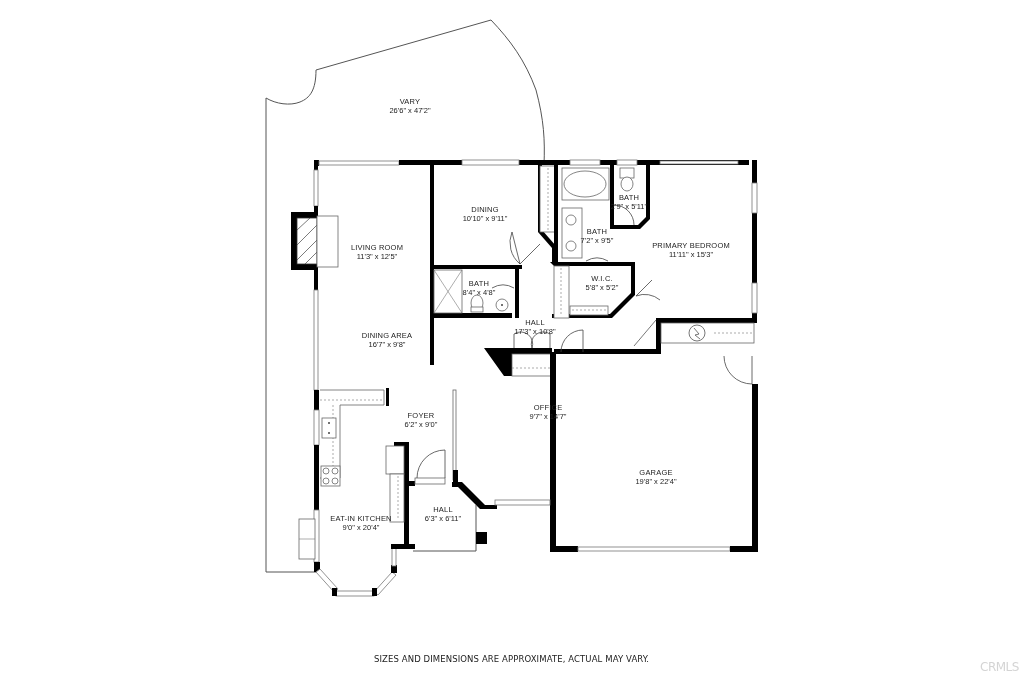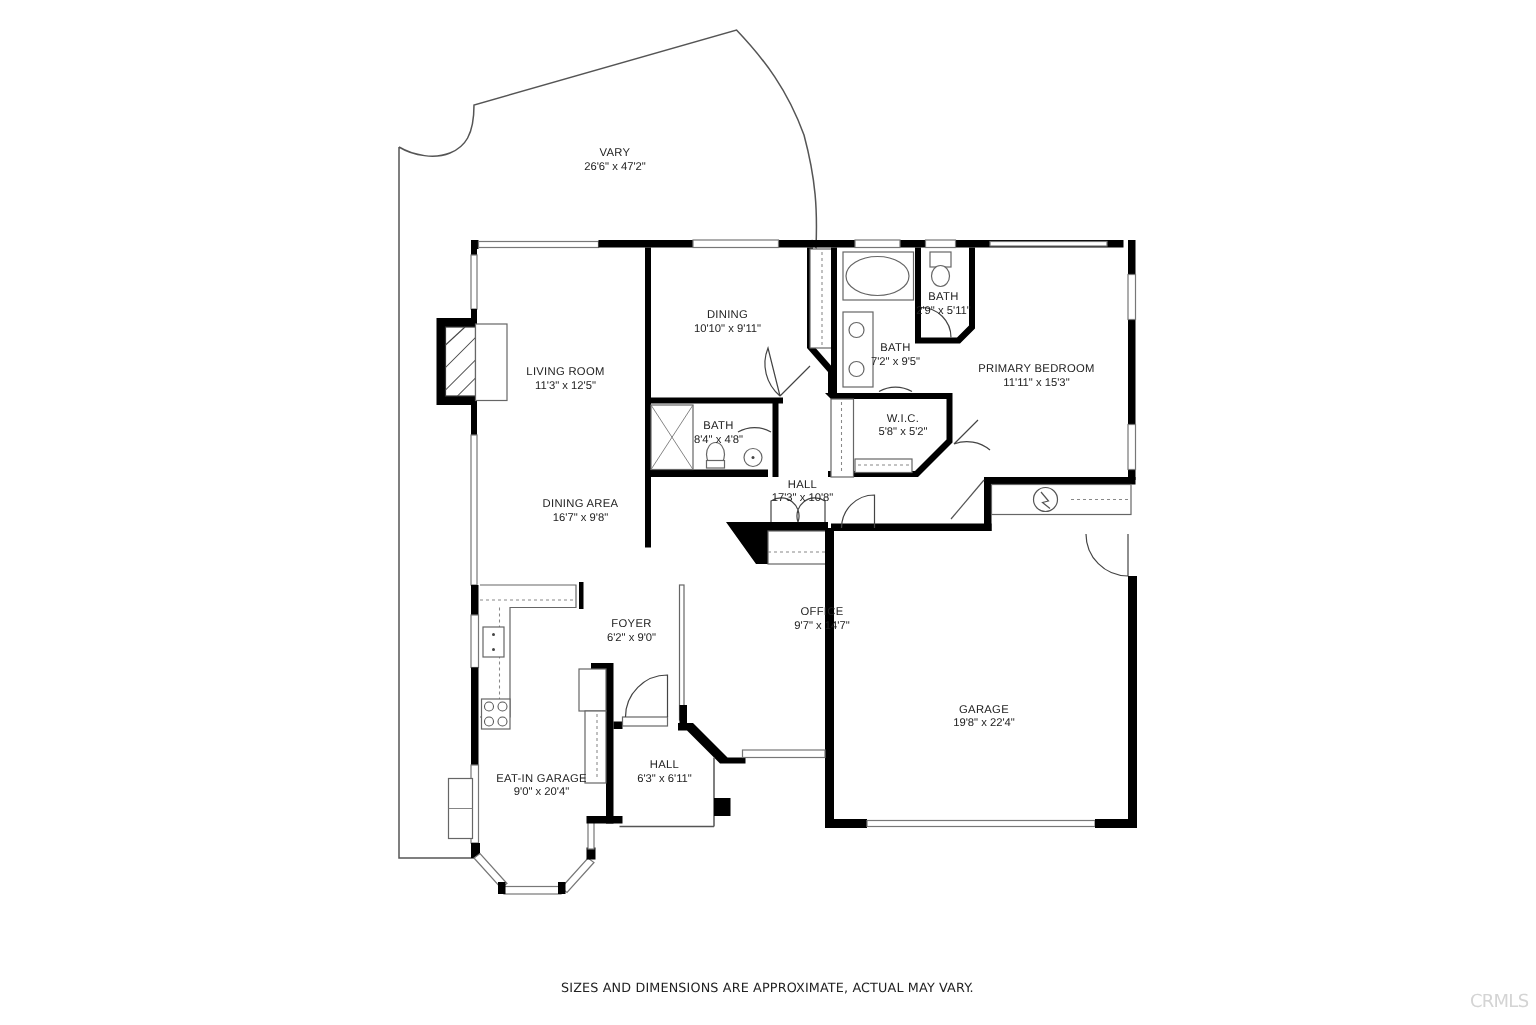--- a/index.html
+++ b/index.html
@@ -215,7 +215,7 @@
       <span class="dm">6'3" x 6'11"</span>
     </div>
   <div class="label" style="left:361px;top:514px;">
-      <span class="nm">EAT-IN GARAGE</span>
+      <span class="nm">EAT-IN KITCHEN</span>
       <span class="dm">9'0" x 20'4"</span>
     </div>
 </div>

